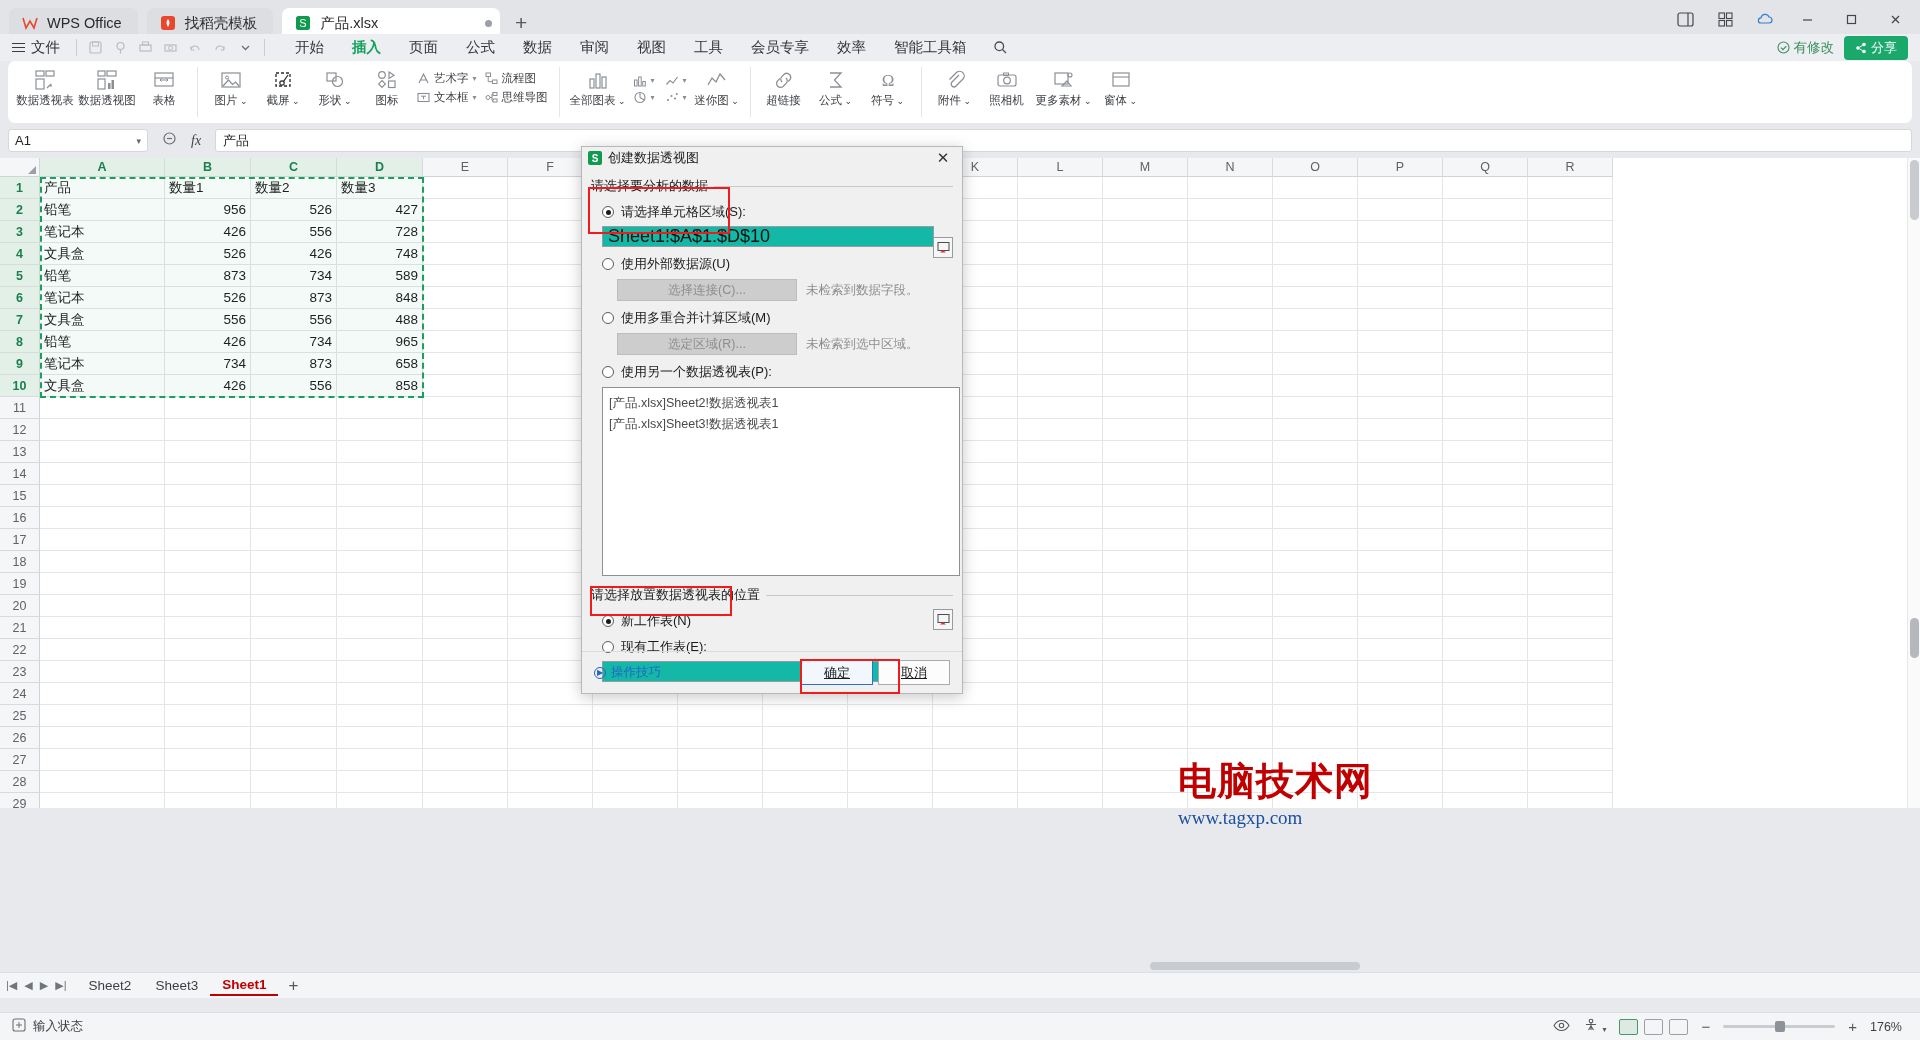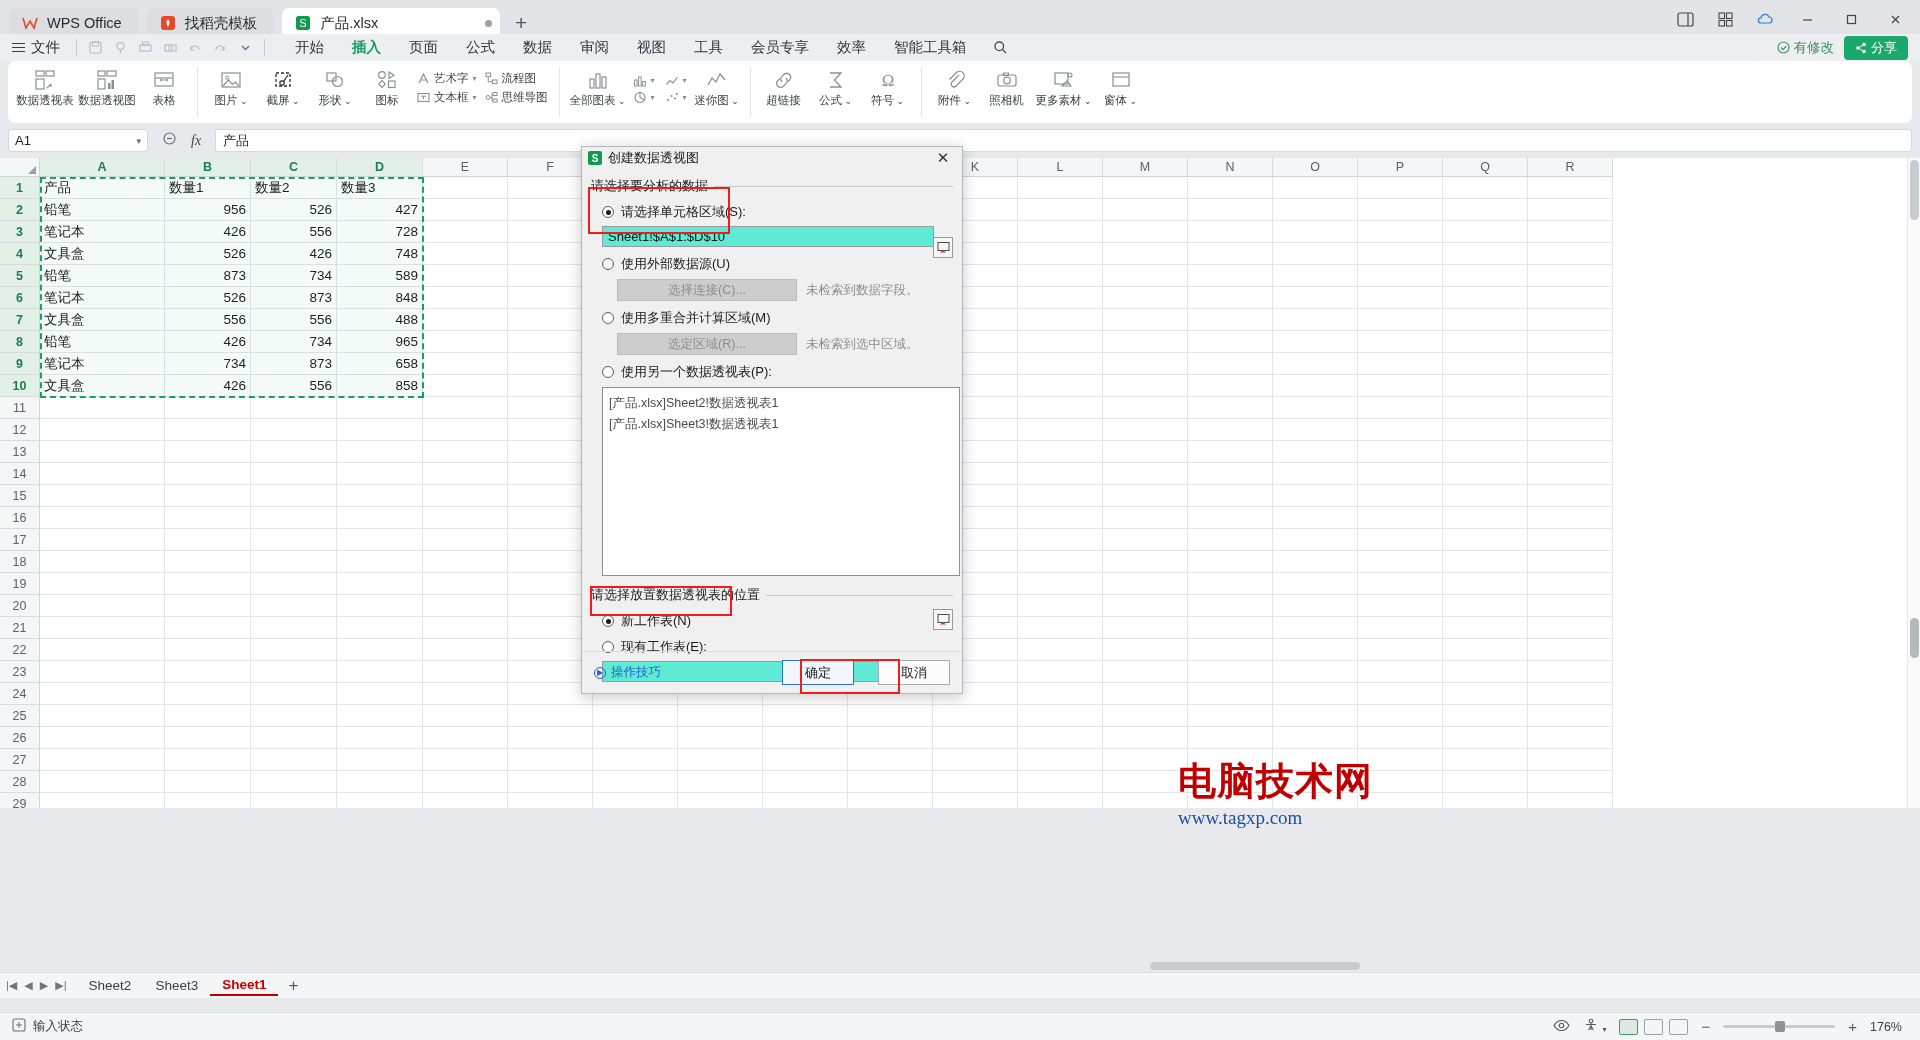--- a/index.html
+++ b/index.html
@@ -199,8 +199,8 @@
     width: 5px; height: 5px; border-radius: 50%; background: #1a1a1a;
   }
   .txtin {
-    margin: 5px 0 0 11px; height: 21px; background: #5eead4; border: 1px solid #999b9e;
-    display: flex; align-items: center; padding: 0 5px; font-size: 13px; color: #111;
+    margin: 5px 0 0 11px; height: 21px; background: #14b8a6; border: 1px solid #999b9e;
+    display: flex; align-items: center; padding: 0 5px; font-size: 18px; color: #111;
   }
   .txtin.withbtn { width: 332px; display: flex; }
   .txtin .v { flex: 1; }

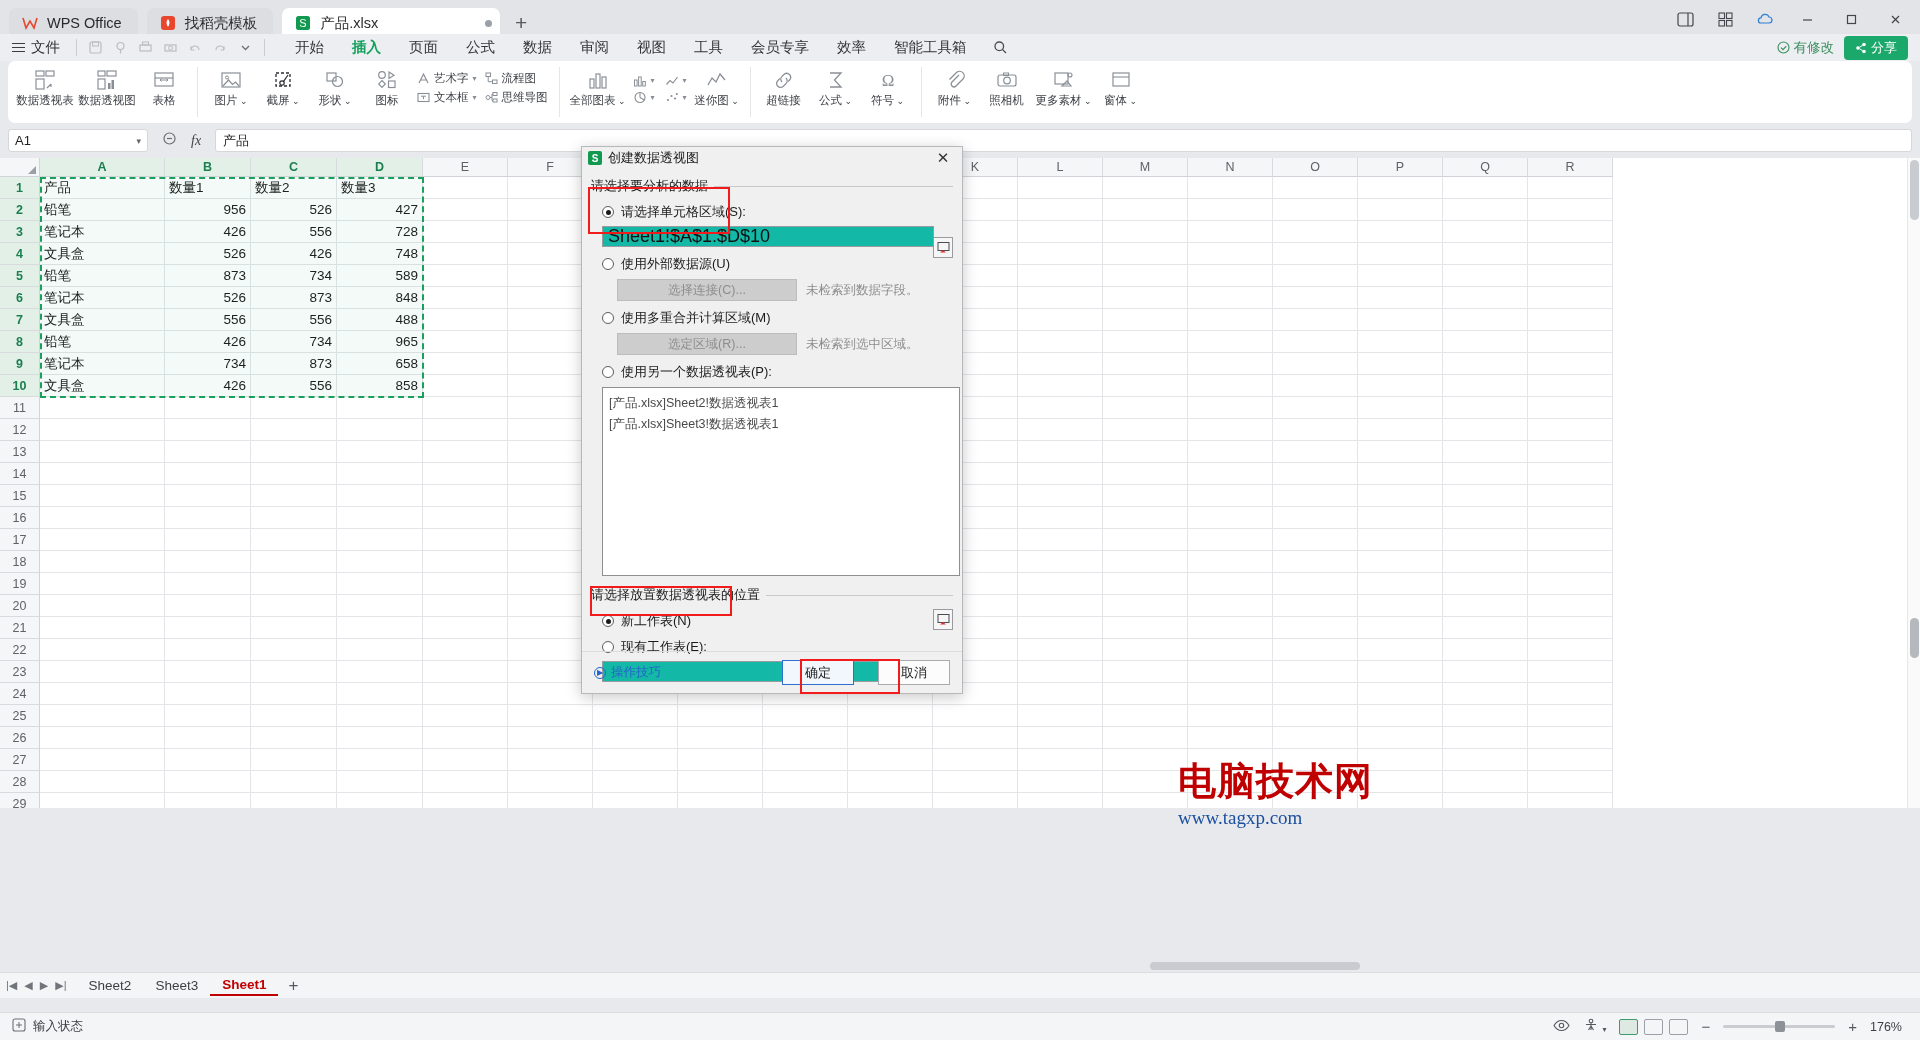--- a/index.html
+++ b/index.html
@@ -232,7 +232,7 @@
     width: 12px; height: 12px; border-radius: 50%; border: 1px solid #2563c9;
     display: flex; align-items: center; justify-content: center; font-size: 8px;
   }
-  .dlg-btns { margin-left: auto; display: flex; gap: 24px; }
+  .dlg-btns { margin-left: auto; display: flex; gap: 5px; text-decoration: underline; }
   .dbtn {
     width: 72px; height: 25px; font-size: 13px;
     display: flex; align-items: center; justify-content: center;

